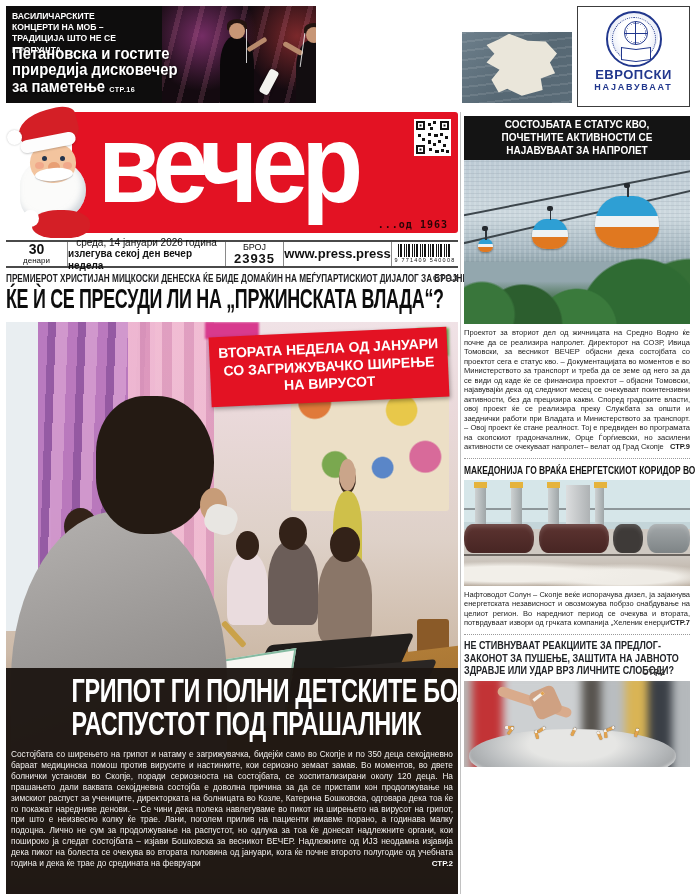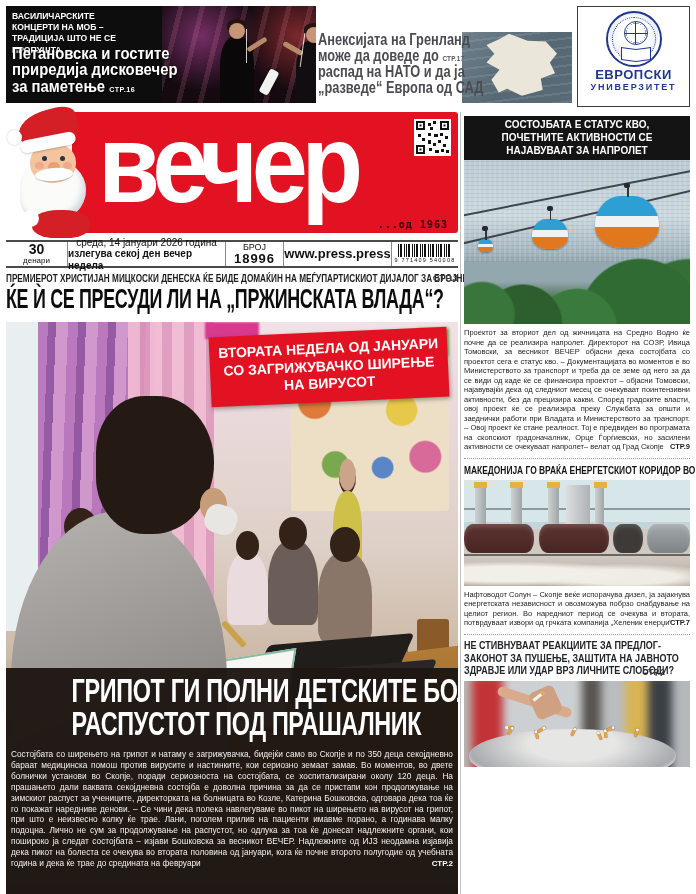--- a/index.html
+++ b/index.html
@@ -253,12 +253,6 @@
     <div class="wood"></div>
     <div class="tm-map"></div>
   </div>
-  <div class="tm-headline">
-    <span class="ln">Анексијата на Гренланд</span>
-    <span class="ln"><span>може да доведе до</span> <span class="tm-page">СТР.17</span></span>
-    <span class="ln">распад на НАТО и да ја</span>
-    <span class="ln">„разведе“ Европа од САД</span>
-  </div>
 </div>
 
 <div class="abs logo-box">

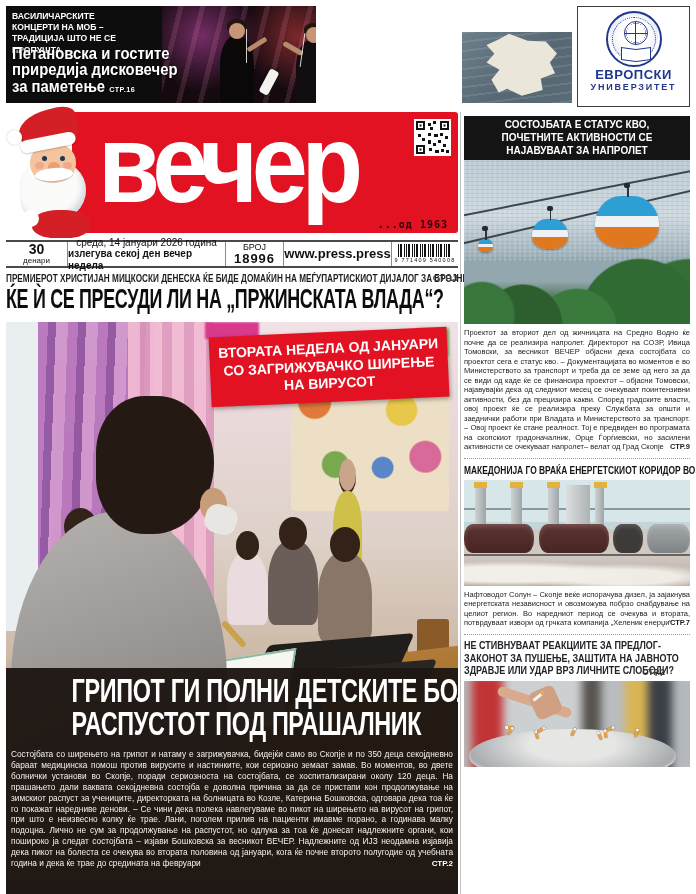--- a/index.html
+++ b/index.html
@@ -262,7 +262,7 @@
     <div class="eu-book"></div>
   </div>
   <div class="eu-t1">ЕВРОПСКИ</div>
-  <div class="eu-t2">УНИВЕРЗИТЕТ</div>
+  <div class="eu-t2">НАЈАВУВААТ</div>
 </div>
 
 <div class="abs mast-red">

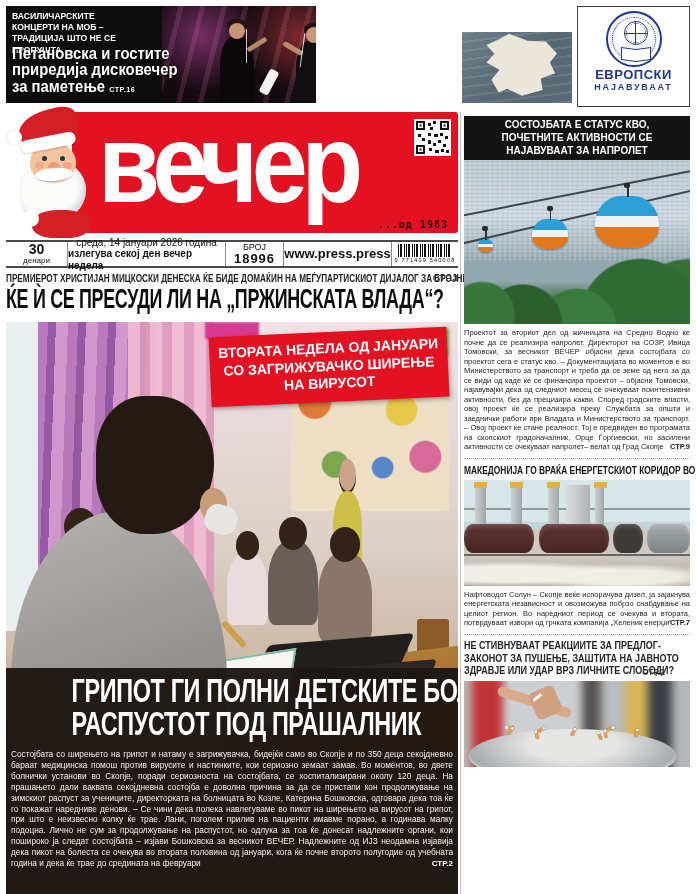--- a/index.html
+++ b/index.html
@@ -329,7 +329,7 @@
   </div>
   <div class="db-cell db-issue">
     <span class="l">БРОЈ</span>
-    <span class="n">18996</span>
+    <span class="n">23935</span>
   </div>
   <div class="db-cell db-site">
     <span>www.press.press</span>

